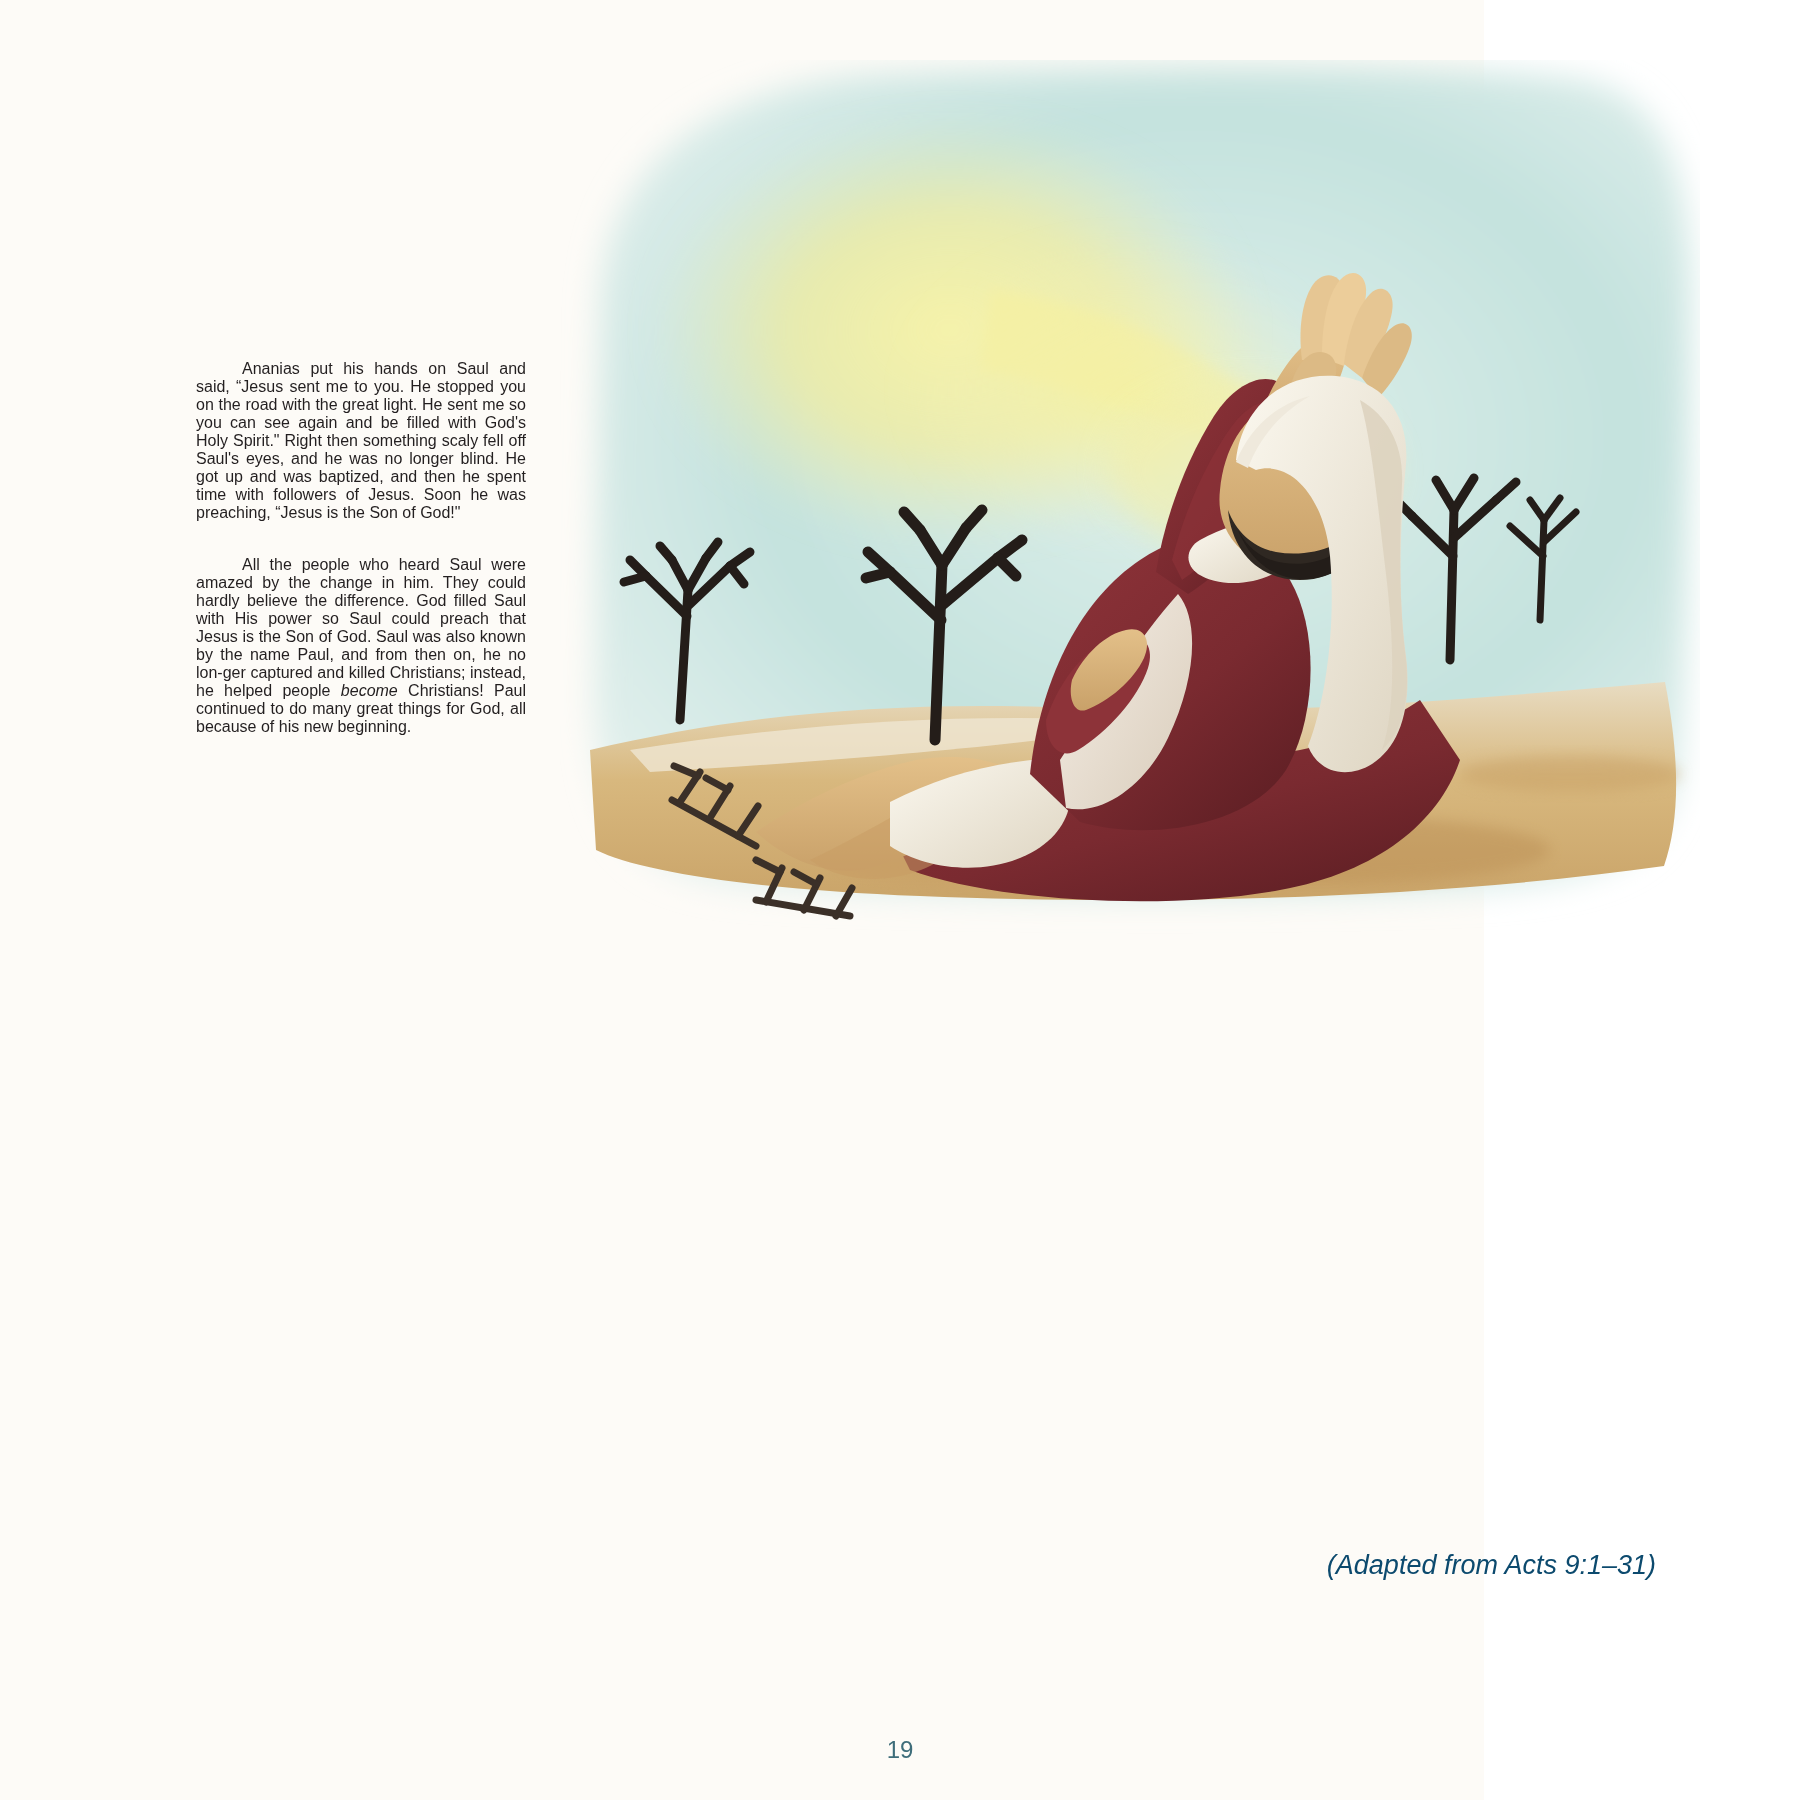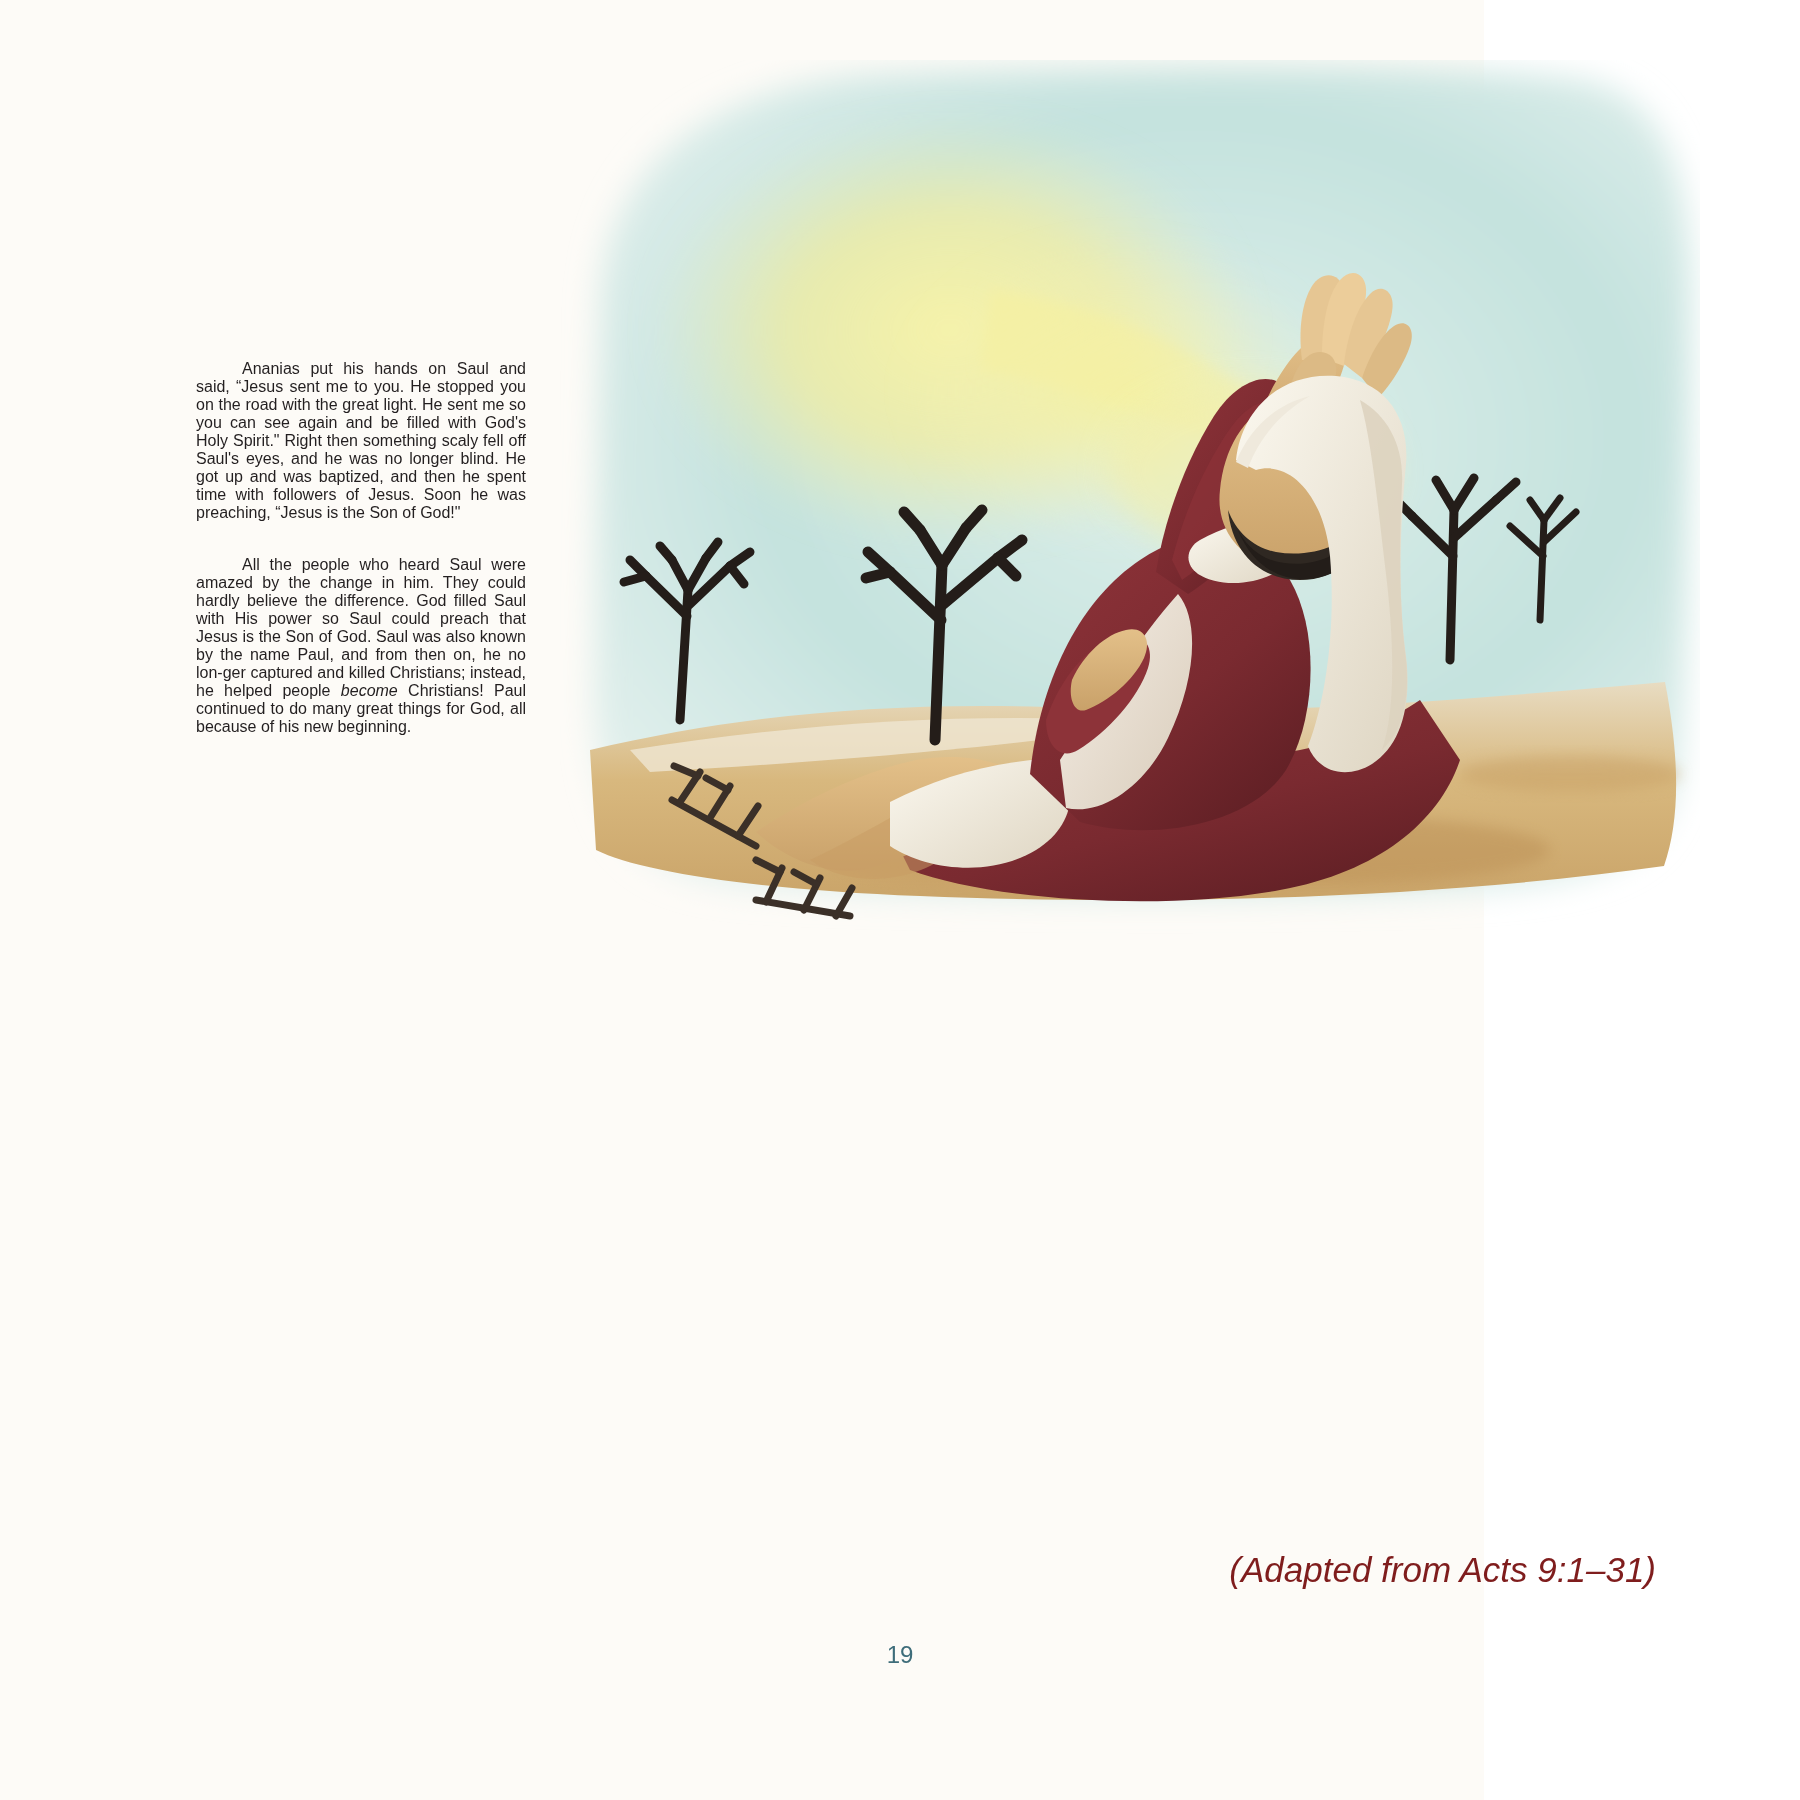--- a/index.html
+++ b/index.html
@@ -74,8 +74,8 @@
     width: 1460px;
     text-align: right;
     font-style: italic;
-    font-size: 35px;
-    color: #7f1d1d;
+    font-size: 27px;
+    color: #0c4a6e;
   }
 
   

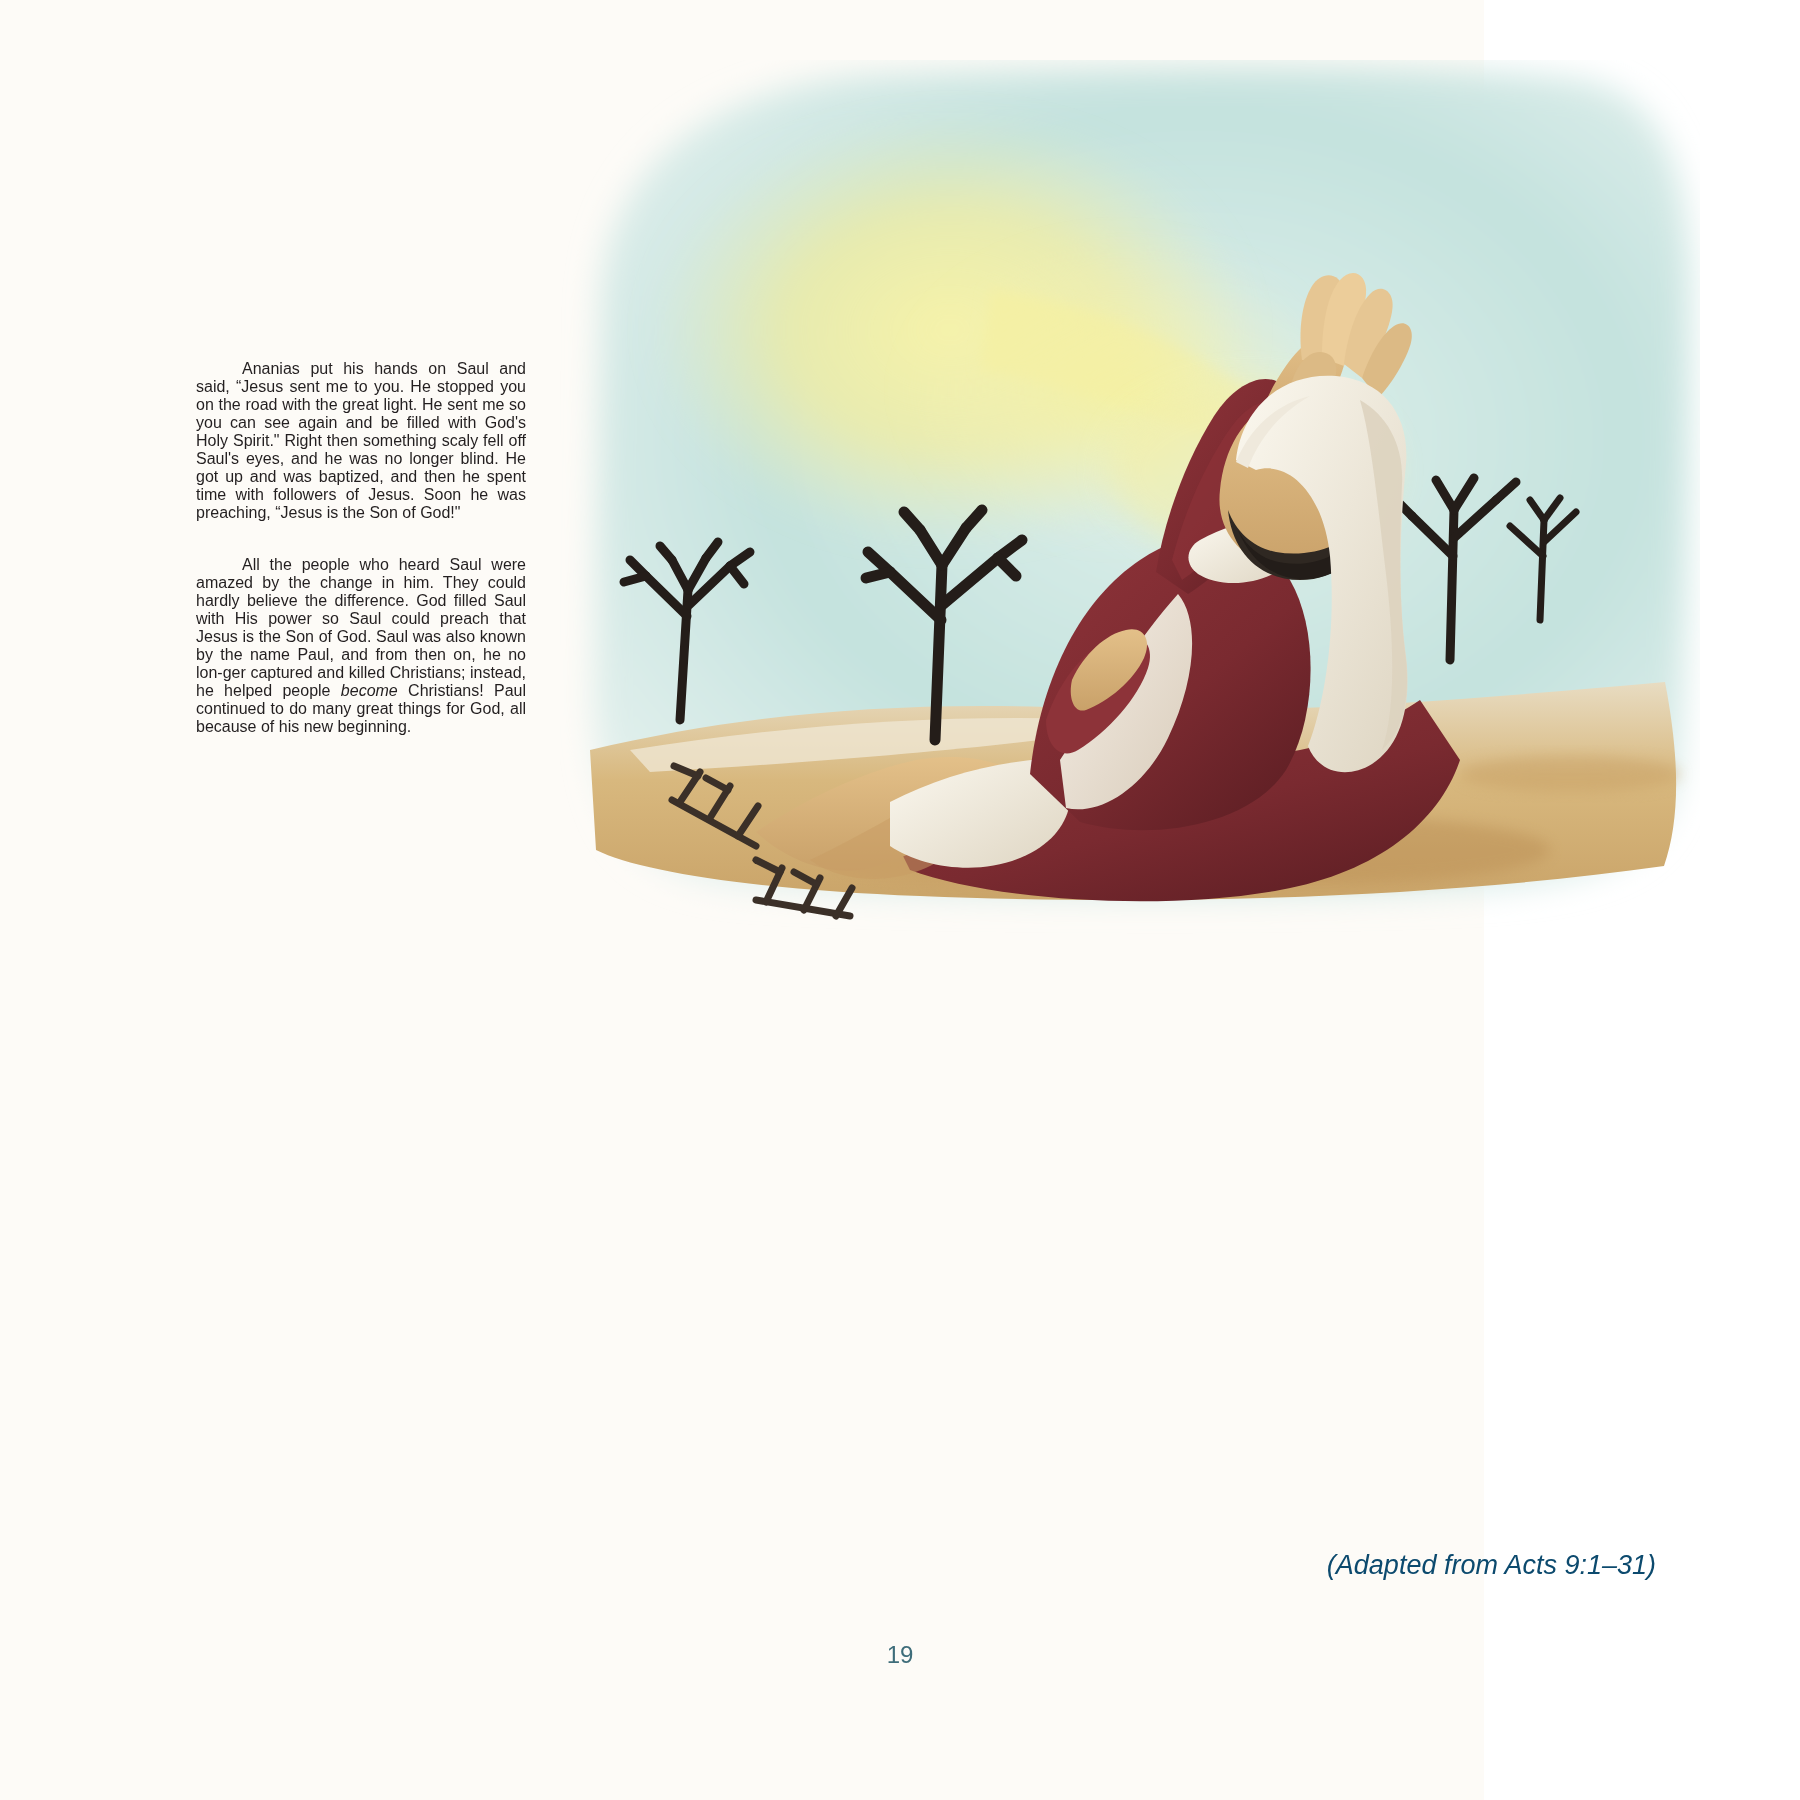--- a/index.html
+++ b/index.html
@@ -82,7 +82,7 @@
   .page-number {
     position: absolute;
     left: 0;
-    top: 1641px;
+    top: 1736px;
     width: 1800px;
     text-align: center;
     font-size: 24px;

